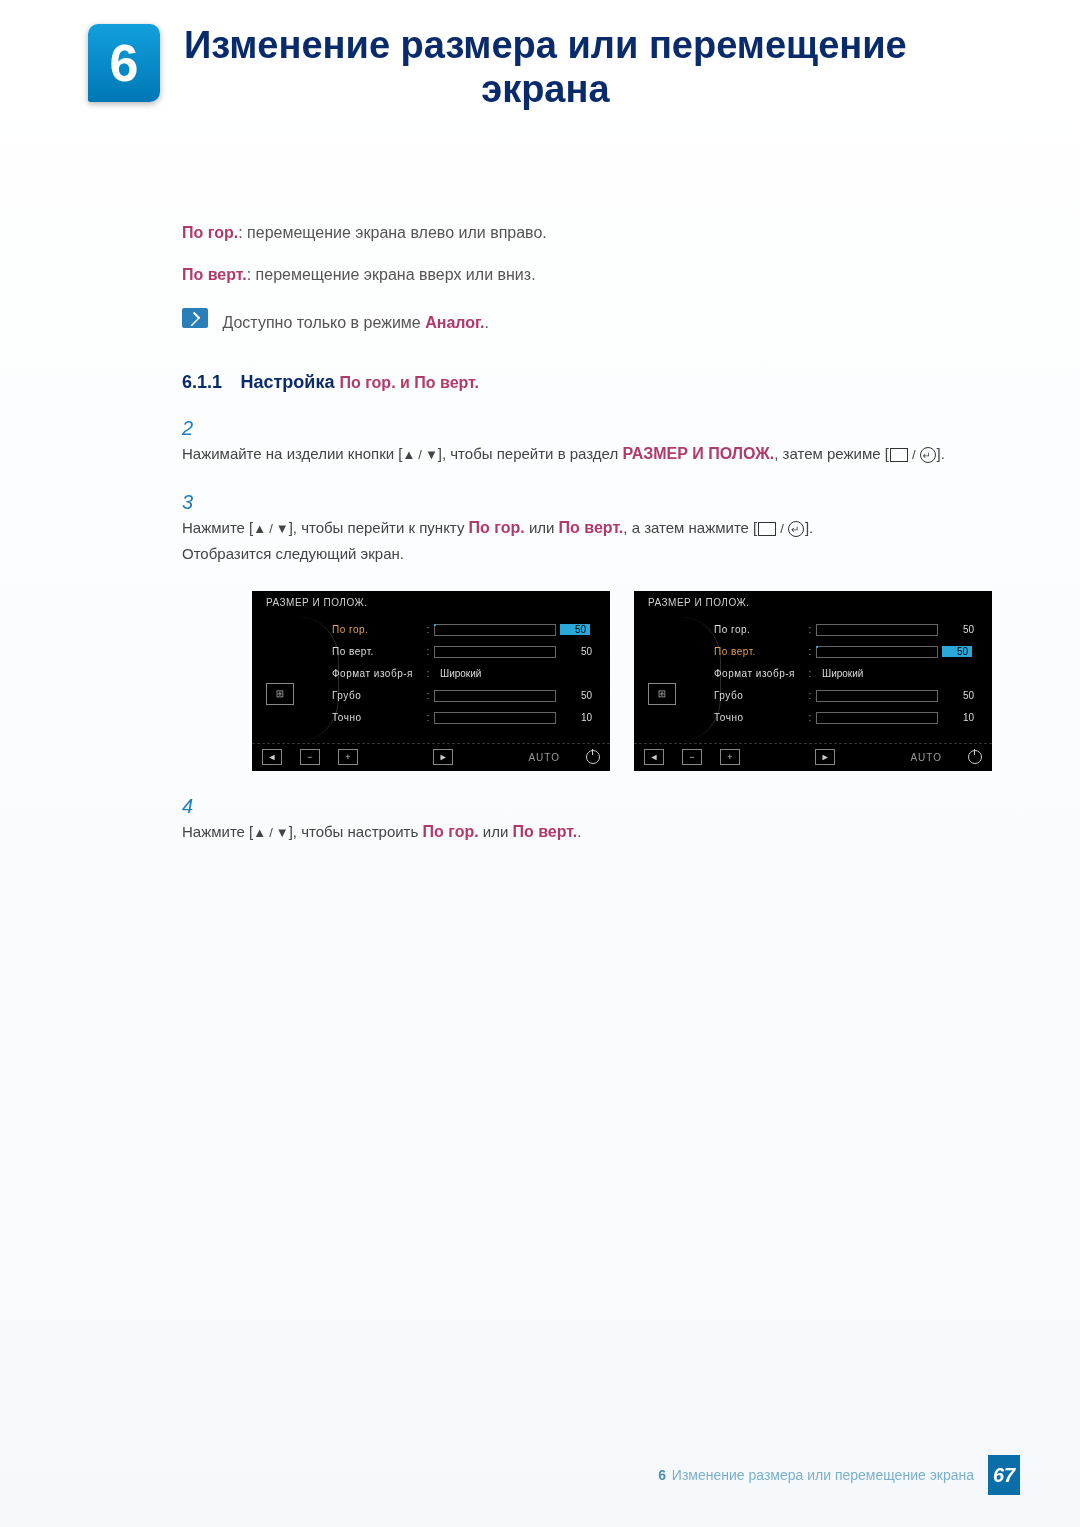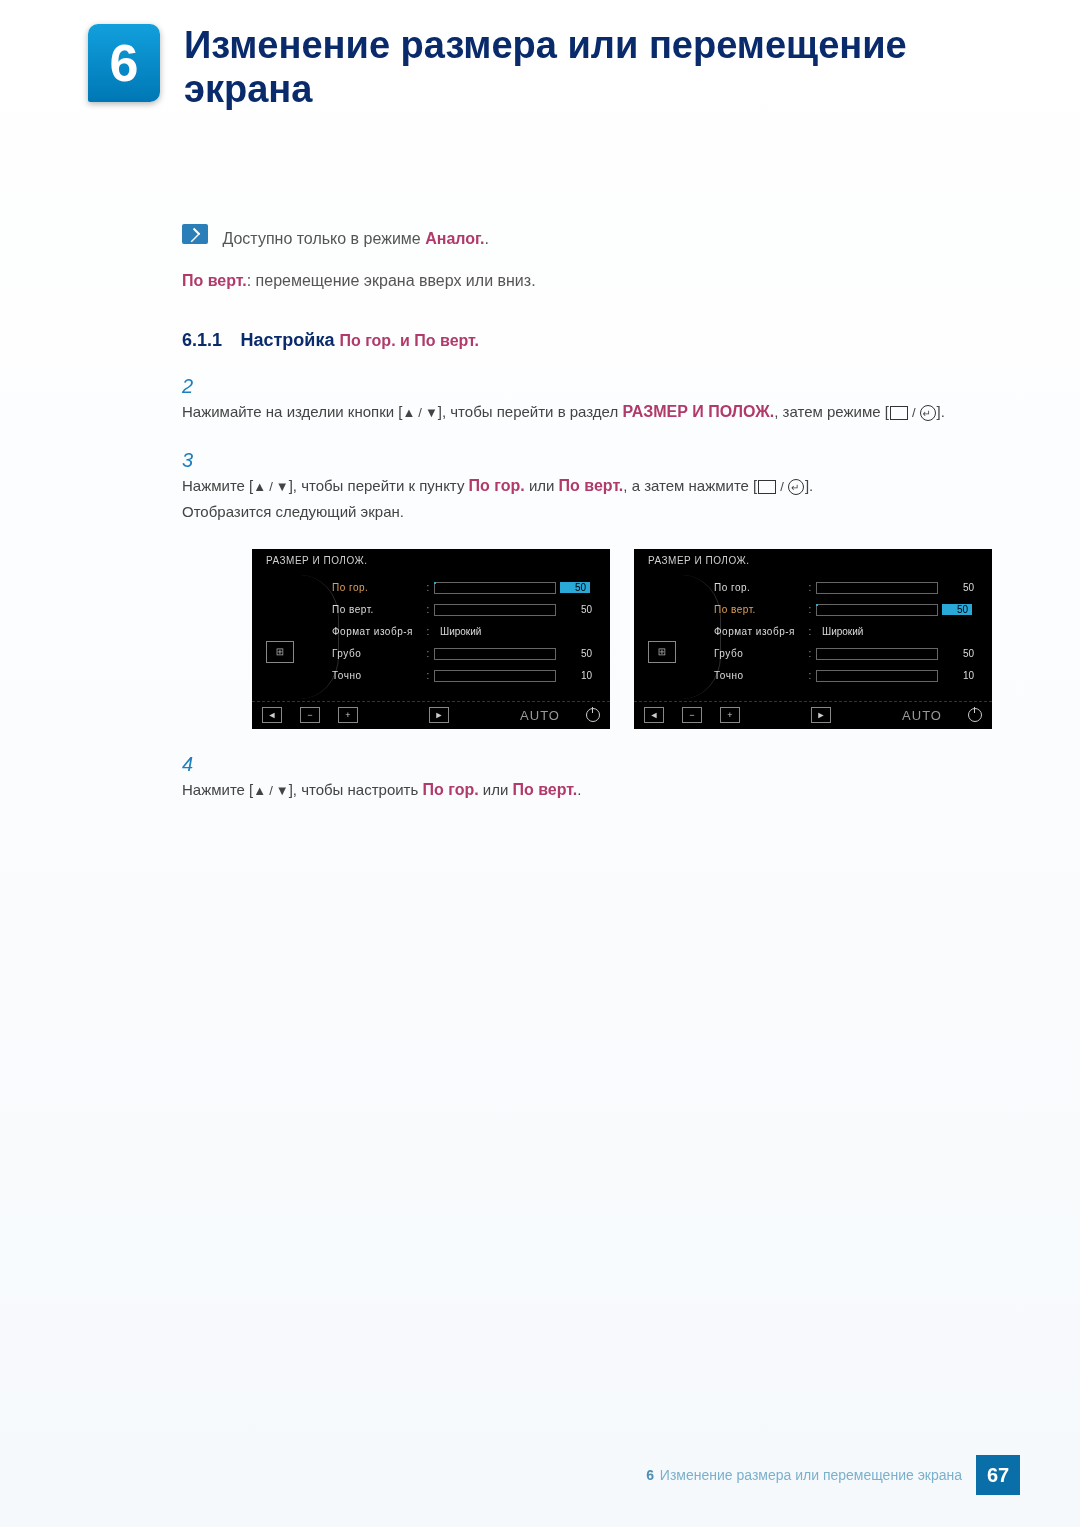--- a/index.html
+++ b/index.html
@@ -5,7 +5,7 @@
   body { margin:0; padding:0; background:#fff; font-family:Arial,Helvetica,sans-serif; width:1080px; }
   .page { width:1080px; height:1527px; position:relative; background:#fff linear-gradient(to bottom,#fff,#f6f9fc); }
   .chapter-badge { position:absolute; left:88px; top:24px; width:72px; height:78px; background:linear-gradient(180deg,#11a0dd 0%,#0077b5 100%); border-radius:10px 10px 10px 2px; color:#fff; font-size:52px; font-weight:bold; display:flex; align-items:center; justify-content:center; box-shadow:0 2px 6px rgba(0,0,0,.3); }
-  .chapter-title { position:absolute; left:184px; top:24px; font-size:38px; color:#0a2b6b; font-weight:600; line-height:1.15; }
+  .chapter-title { position:absolute; left:184px; top:24px; font-size:38px; color:#0a2b6b; font-weight:600; line-height:1.15;text-align:center; }
   .content { position:absolute; left:92px; top:190px; width:900px; }
   .sec-num { color:#0a2b6b; font-size:26px; font-weight:600; }
   .sec-title { color:#b13a6a; font-size:26px; font-weight:600; margin-left:28px; }

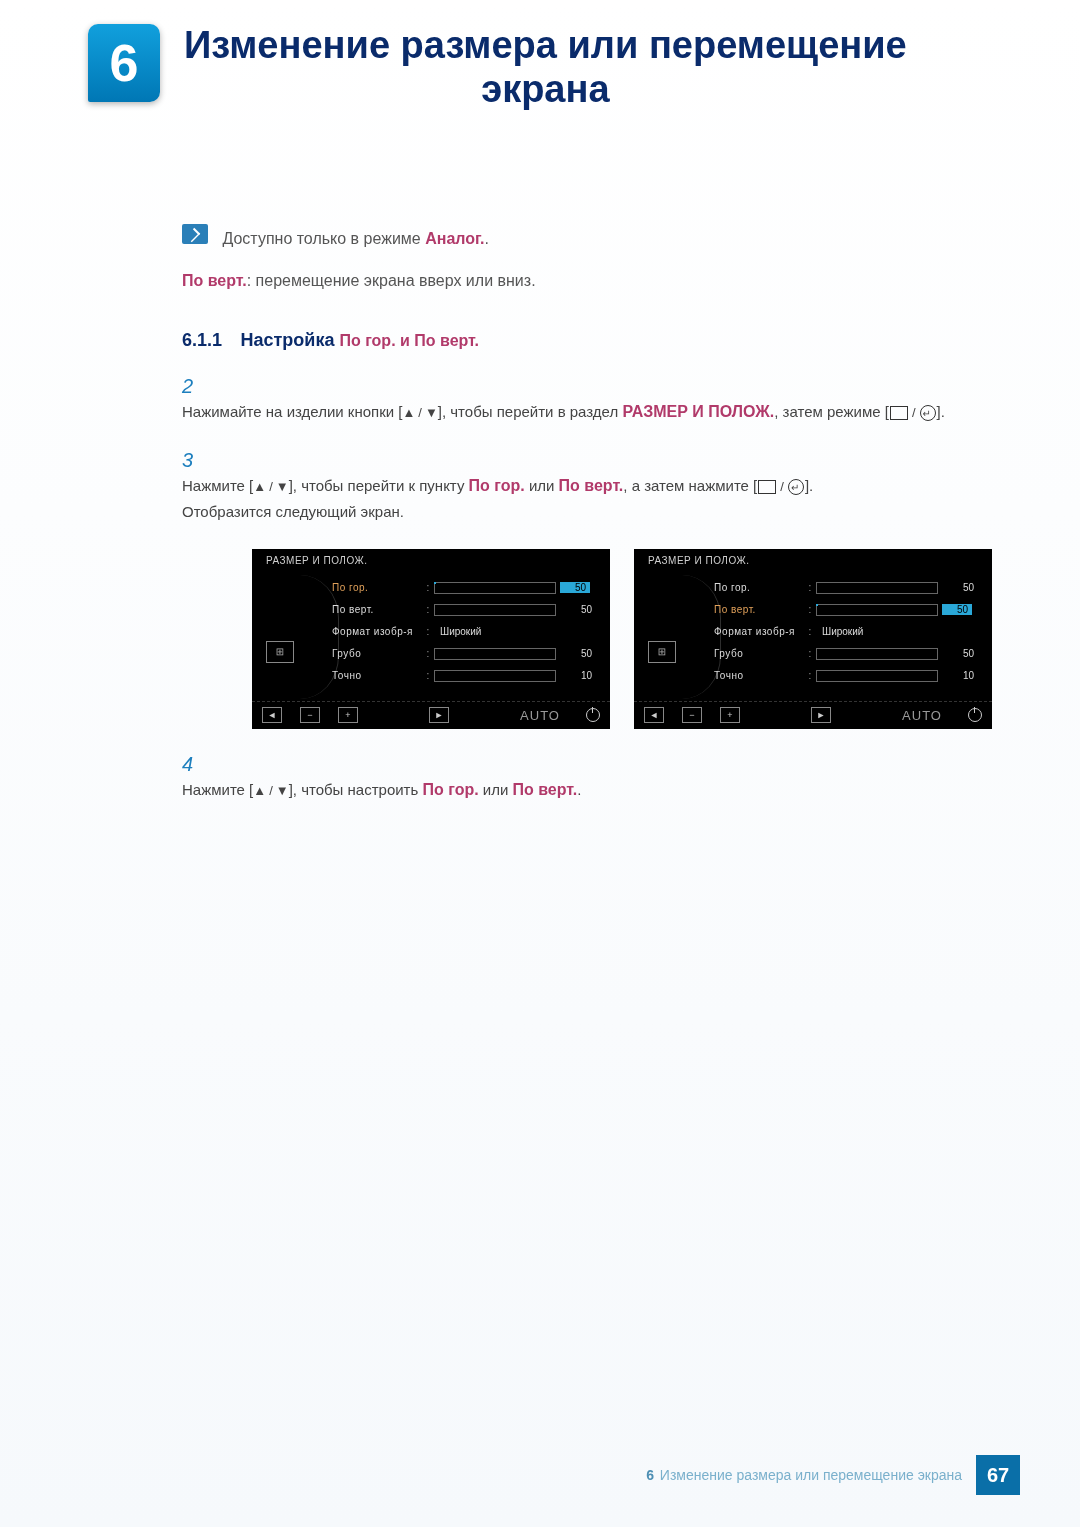--- a/index.html
+++ b/index.html
@@ -65,6 +65,9 @@
 
     <div style="margin-left:90px; margin-top:34px;">
       <div class="row">
+        <span class="hilite">По гор.</span><span class="body-text">: </span><span class="body-text">перемещение экрана влево или вправо.</span>
+      </div>
+      <div class="row">
         <span class="note-icon"></span>
         <span class="body-text">Доступно только в режиме </span><span class="hilite">Аналог.</span><span class="body-text">.</span>
       </div>

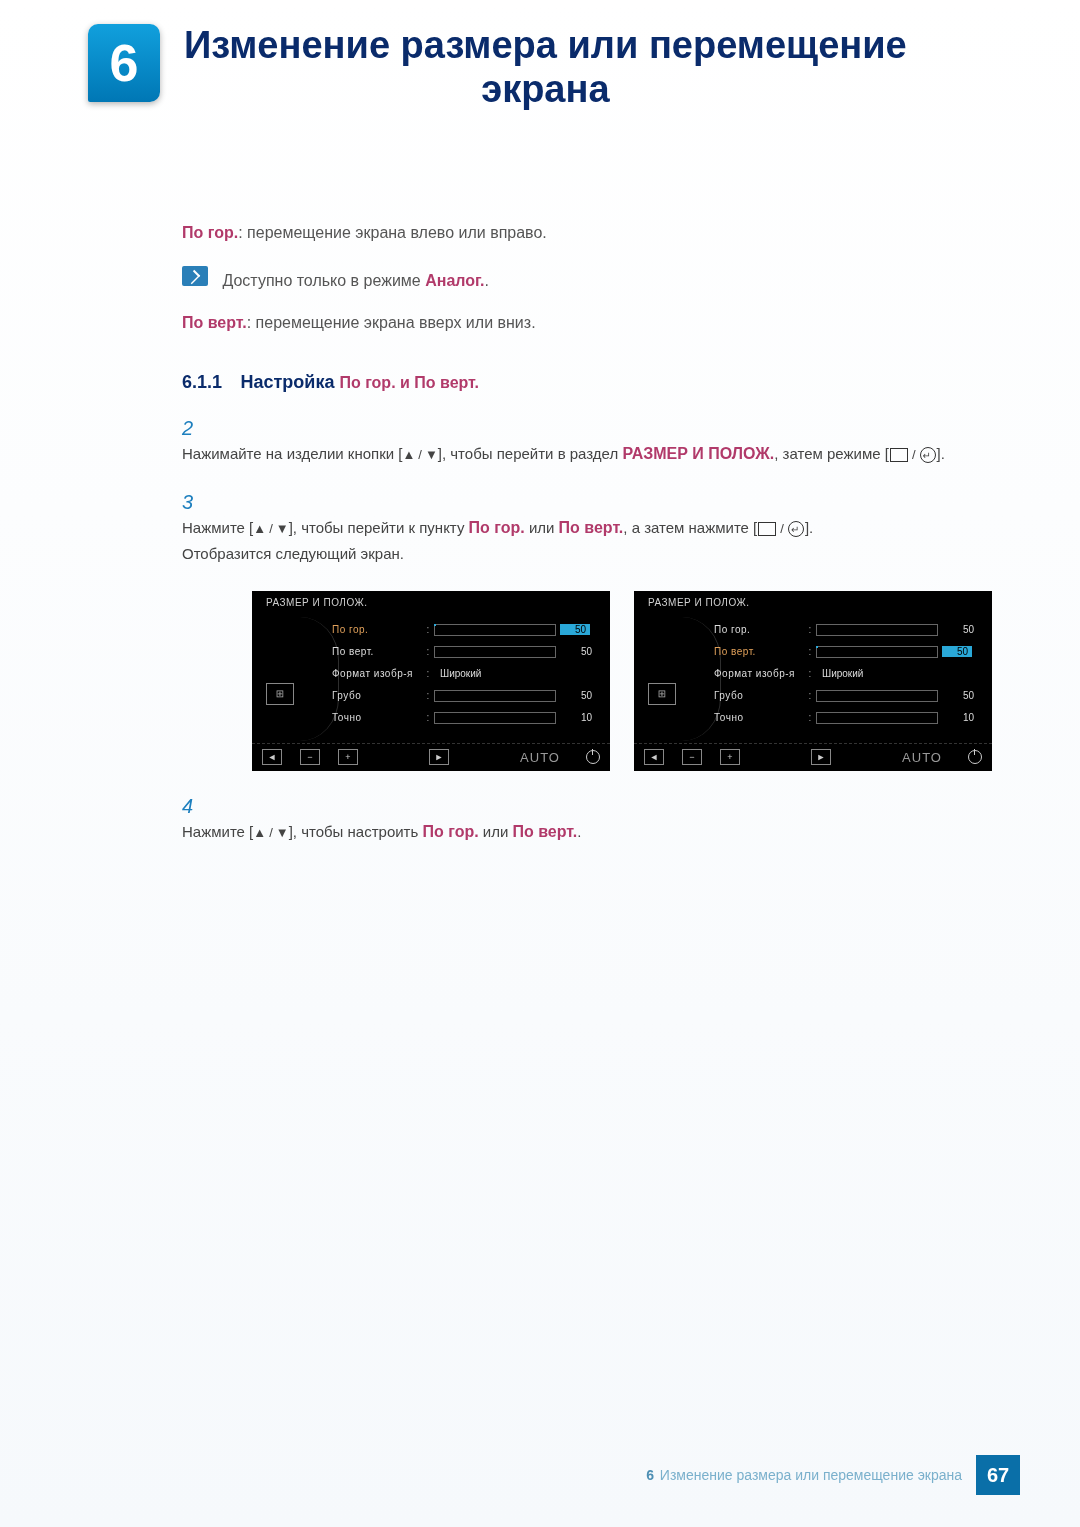--- a/index.html
+++ b/index.html
@@ -68,11 +68,11 @@
         <span class="hilite">По гор.</span><span class="body-text">: </span><span class="body-text">перемещение экрана влево или вправо.</span>
       </div>
       <div class="row">
+        <span class="hilite">По верт.</span><span class="body-text">: </span><span class="body-text">перемещение экрана вверх или вниз.</span>
+      </div>
+      <div class="row">
         <span class="note-icon"></span>
         <span class="body-text">Доступно только в режиме </span><span class="hilite">Аналог.</span><span class="body-text">.</span>
-      </div>
-      <div class="row">
-        <span class="hilite">По верт.</span><span class="body-text">: </span><span class="body-text">перемещение экрана вверх или вниз.</span>
       </div>
 
       <div class="row" style="margin-top:40px;">

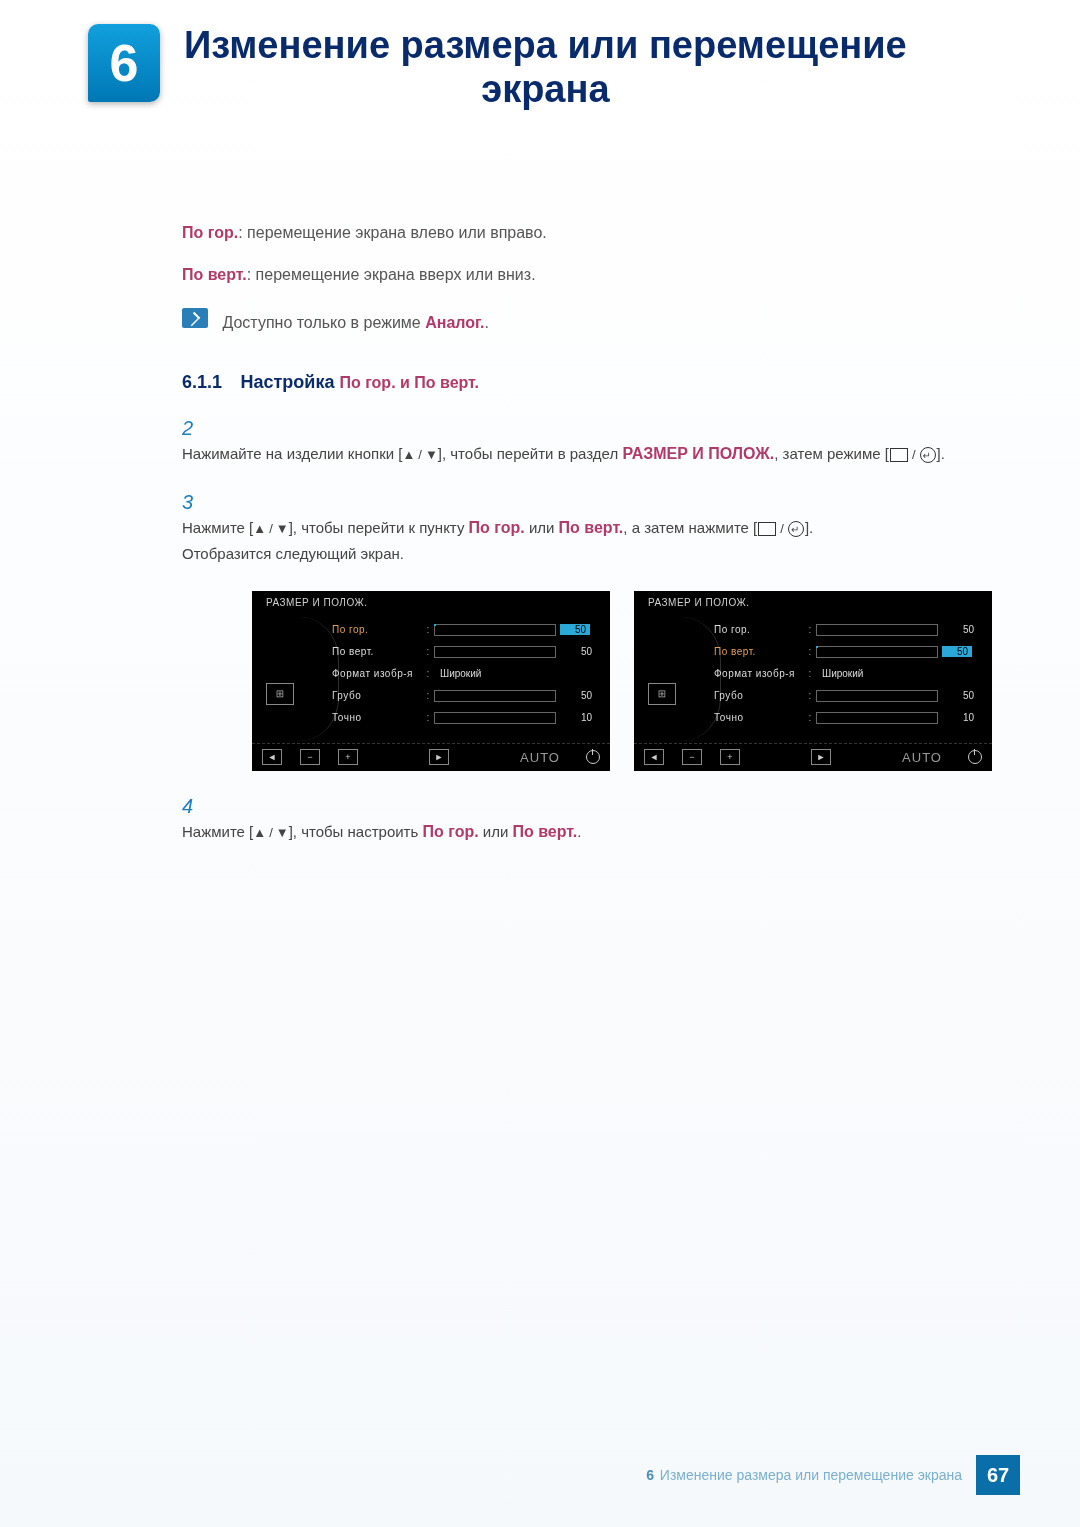--- a/index.html
+++ b/index.html
@@ -42,7 +42,7 @@
   .osd-active .osd-label { color:#e0a05a; }
   .osd-footer { position:absolute; left:0; bottom:0; width:100%; height:28px; border-top:1px dashed #333; display:flex; align-items:center; padding:0 10px; box-sizing:border-box; gap:18px; }
   .osd-fbtn { width:18px; height:14px; border:1px solid #888; font-size:9px; display:flex; align-items:center; justify-content:center; color:#ccc; }
-  .osd-auto{ font-size:13px; color:#999; letter-spacing:1px; margin-left:auto; margin-right:8px;}
+  .osd-auto{ font-size:10px; color:#999; letter-spacing:1px; margin-left:auto; margin-right:8px;}
   .osd-power{ width:12px; height:12px; border:1.3px solid #ccc; border-radius:50%; position:relative;}
   .osd-power::after{content:"";position:absolute;left:5px;top:-2px;width:1.3px;height:6px;background:#ccc;}
 

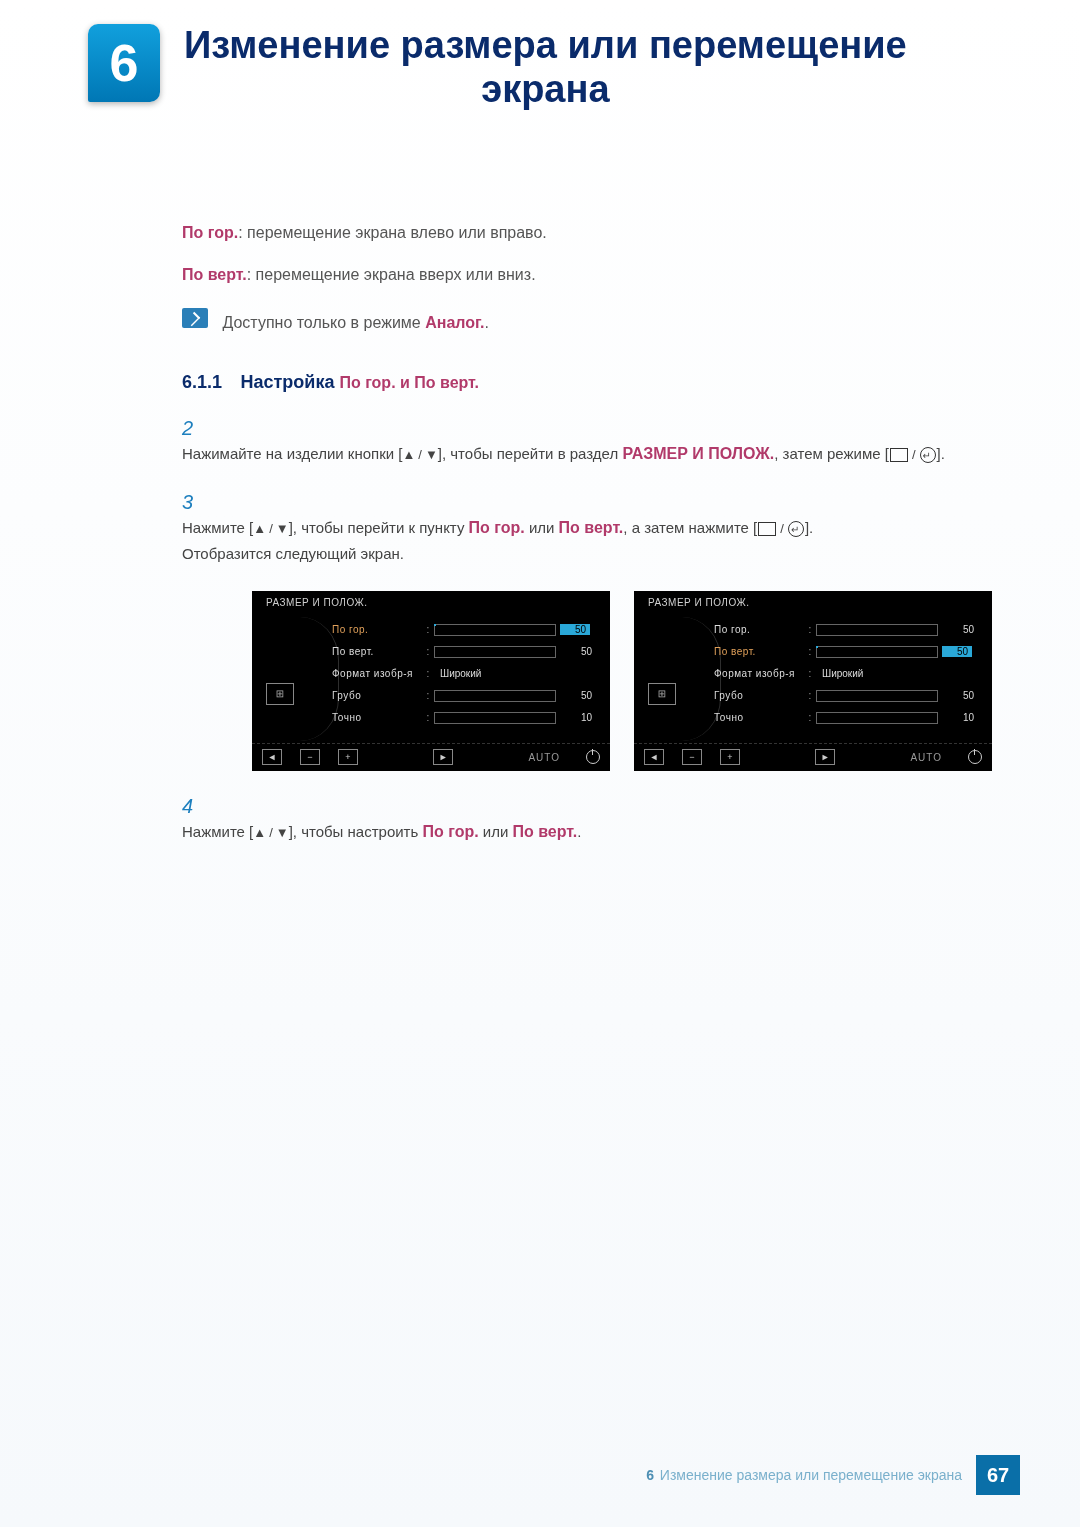--- a/index.html
+++ b/index.html
@@ -47,7 +47,7 @@
   .osd-power::after{content:"";position:absolute;left:5px;top:-2px;width:1.3px;height:6px;background:#ccc;}
 
   .page-footer { position:absolute; bottom:32px; right:60px; display:flex; align-items:center; gap:14px; font-size:14px; }
-  .page-num-badge { background:#0a6fa8; color:#fff; width:44px; height:40px; display:flex; align-items:center; justify-content:center; font-size:20px; font-weight:600;}
+  .page-num-badge { background:#0a6fa8; color:#fff; width:32px; height:40px; display:flex; align-items:center; justify-content:center; font-size:20px; font-weight:600;font-style:italic;}
   .footer-text{ color:#7ab0cc; font-size:14px;}
   .foot-chap { color:#4d8fb4; font-weight:600; margin-right:2px;}
 </style>

